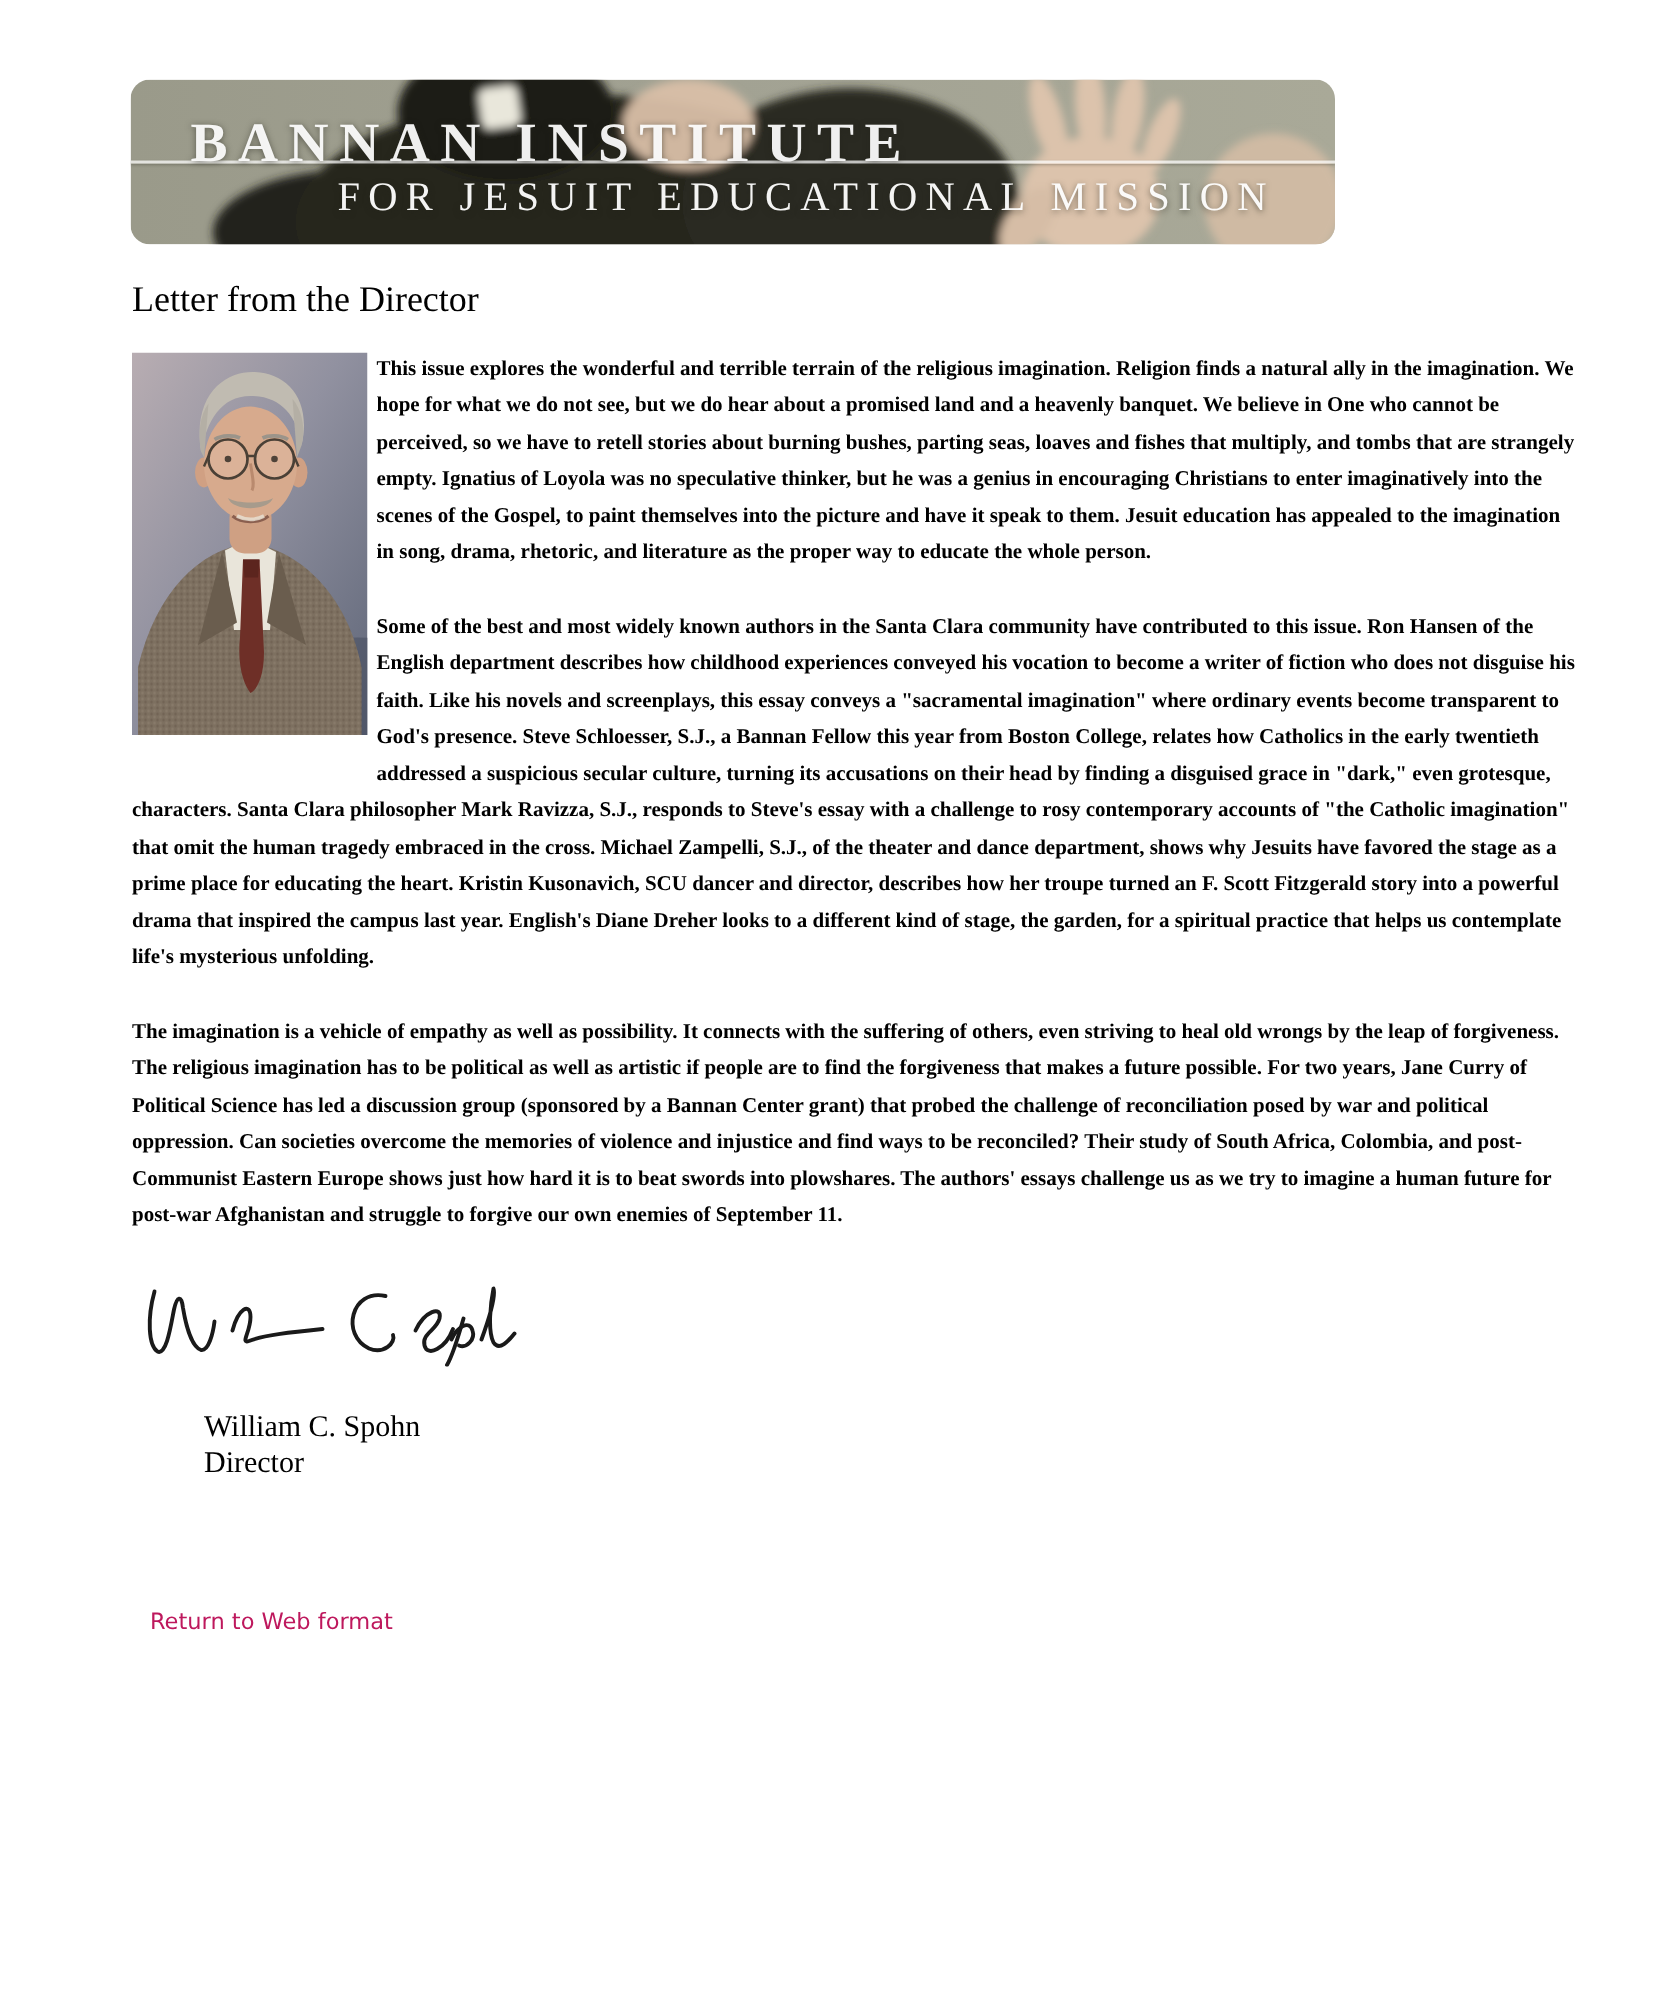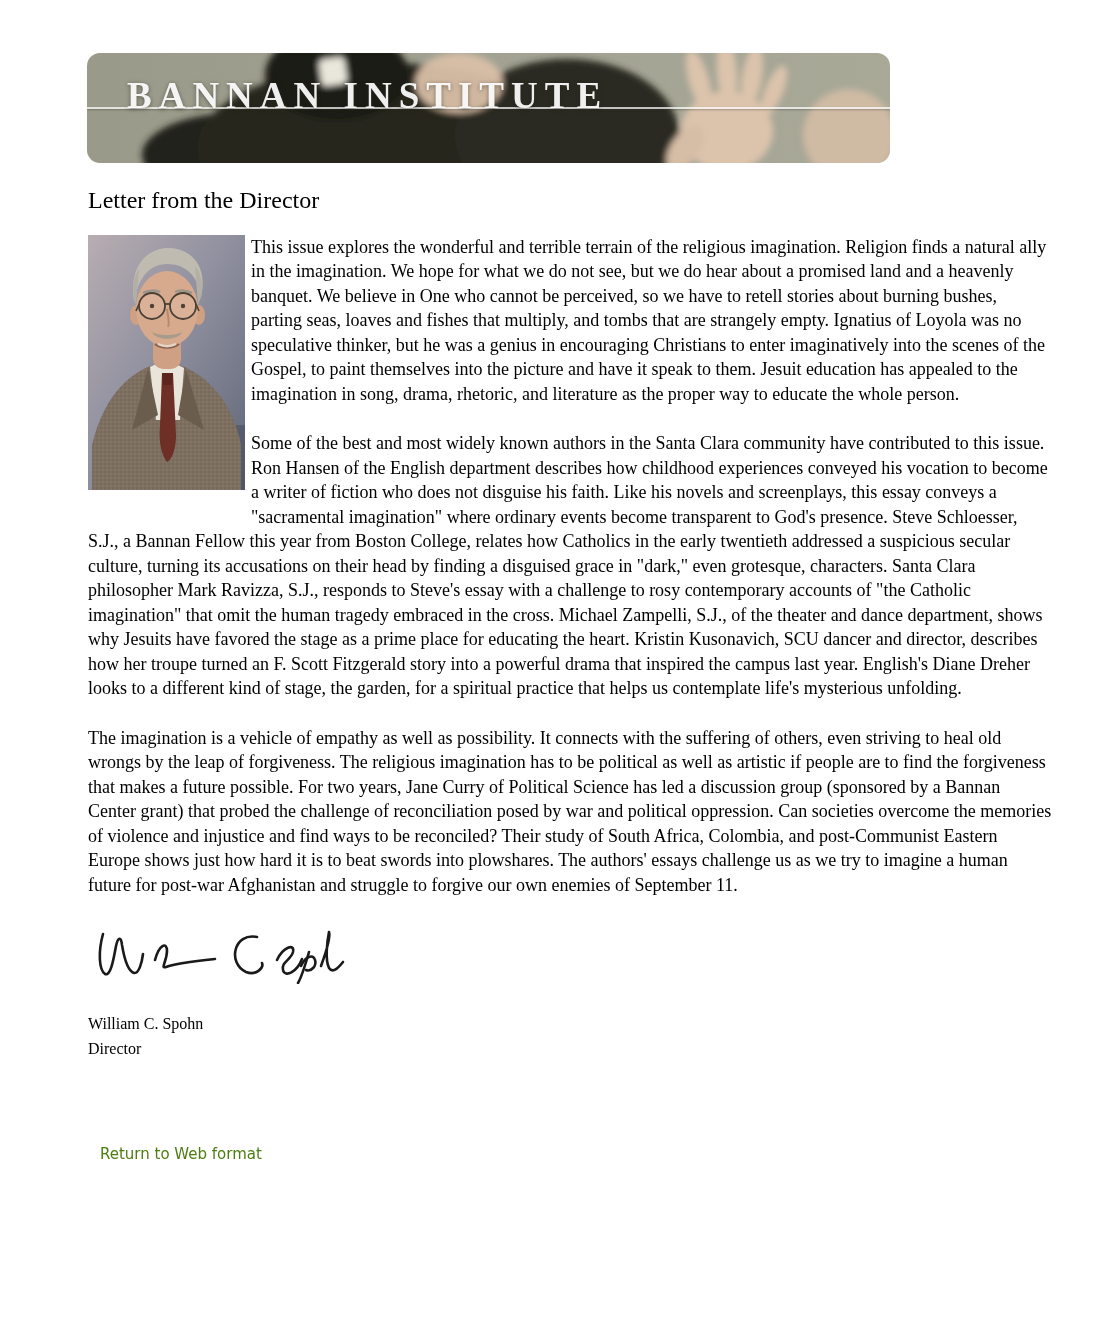--- a/index.html
+++ b/index.html
@@ -93,6 +93,7 @@
   </svg>
   <div class="banner-line"></div>
   <div class="banner-title">BANNAN INSTITUTE</div>
+  <div class="banner-subtitle">FOR JESUIT EDUCATIONAL MISSION</div>
 </div>
 
 <div class="content">

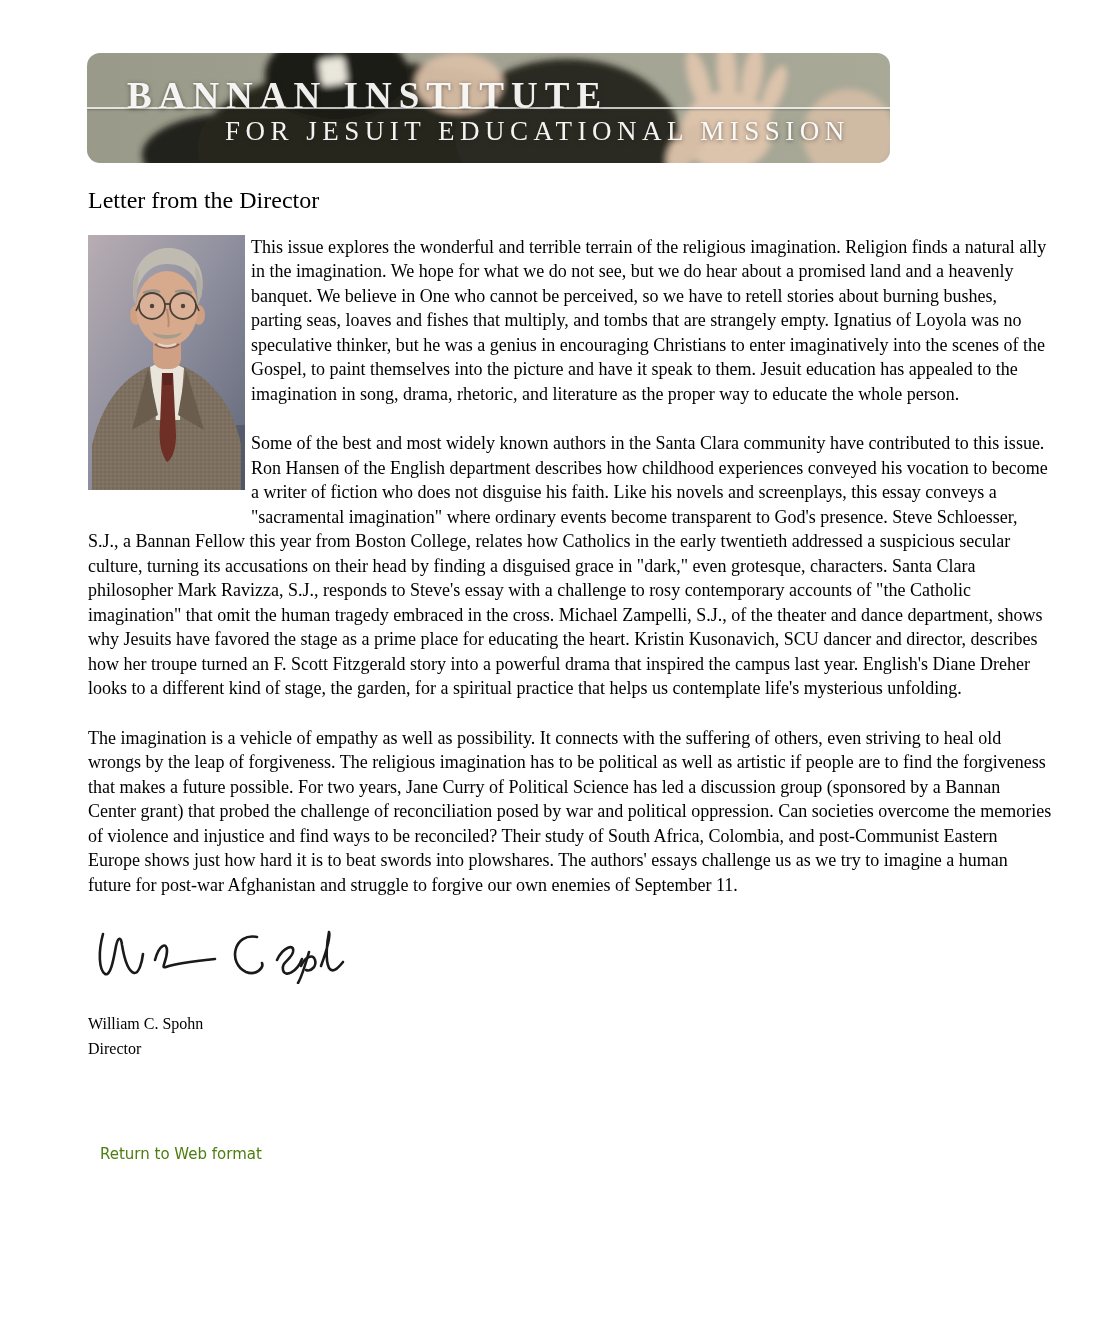--- a/index.html
+++ b/index.html
@@ -41,7 +41,7 @@
     float:left; width:157px; height:255px; margin:0 6px 18px 0;
     display:block;
   }
-  .letter p { font-size:18px; line-height:24.5px; margin:0 0 25px 0; }
+  .letter p { font-size:14px; line-height:24.5px; margin:0 0 25px 0;font-weight:bold; }
 
   
   .sig-image { display:block; margin:1px 0 0 7px; }

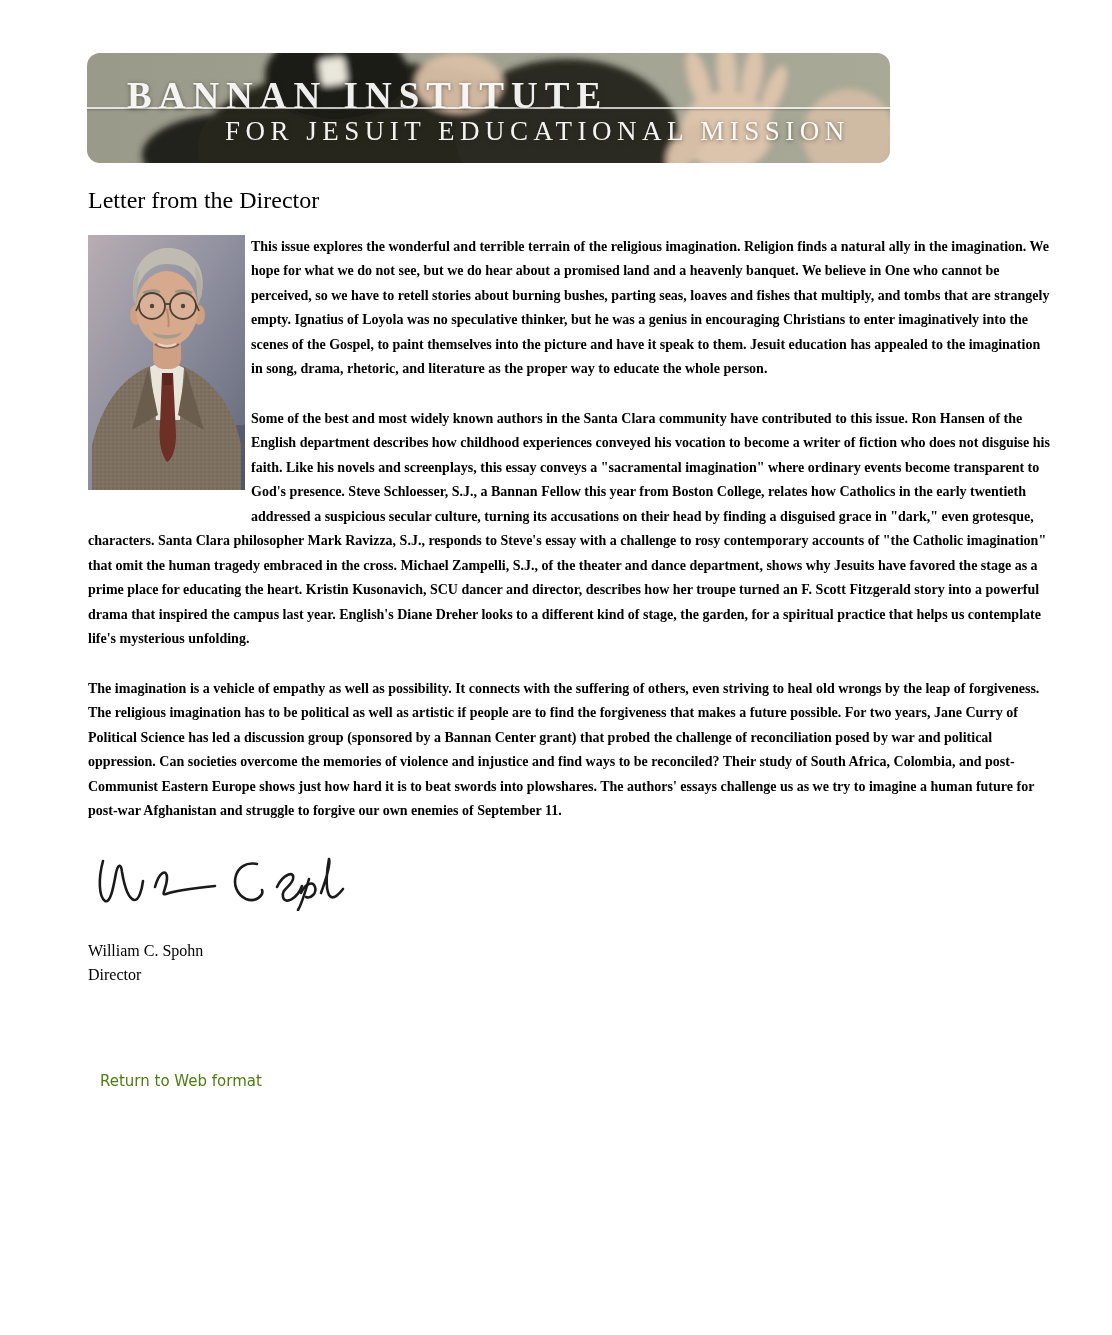--- a/index.html
+++ b/index.html
@@ -45,7 +45,7 @@
 
   
   .sig-image { display:block; margin:1px 0 0 7px; }
-  .name-block { margin-top:28px; font-size:16px; line-height:24.5px; }
+  .name-block { margin-top:28px; font-size:20px; line-height:24.5px;margin-left:48px; }
 
   
   .return-link {

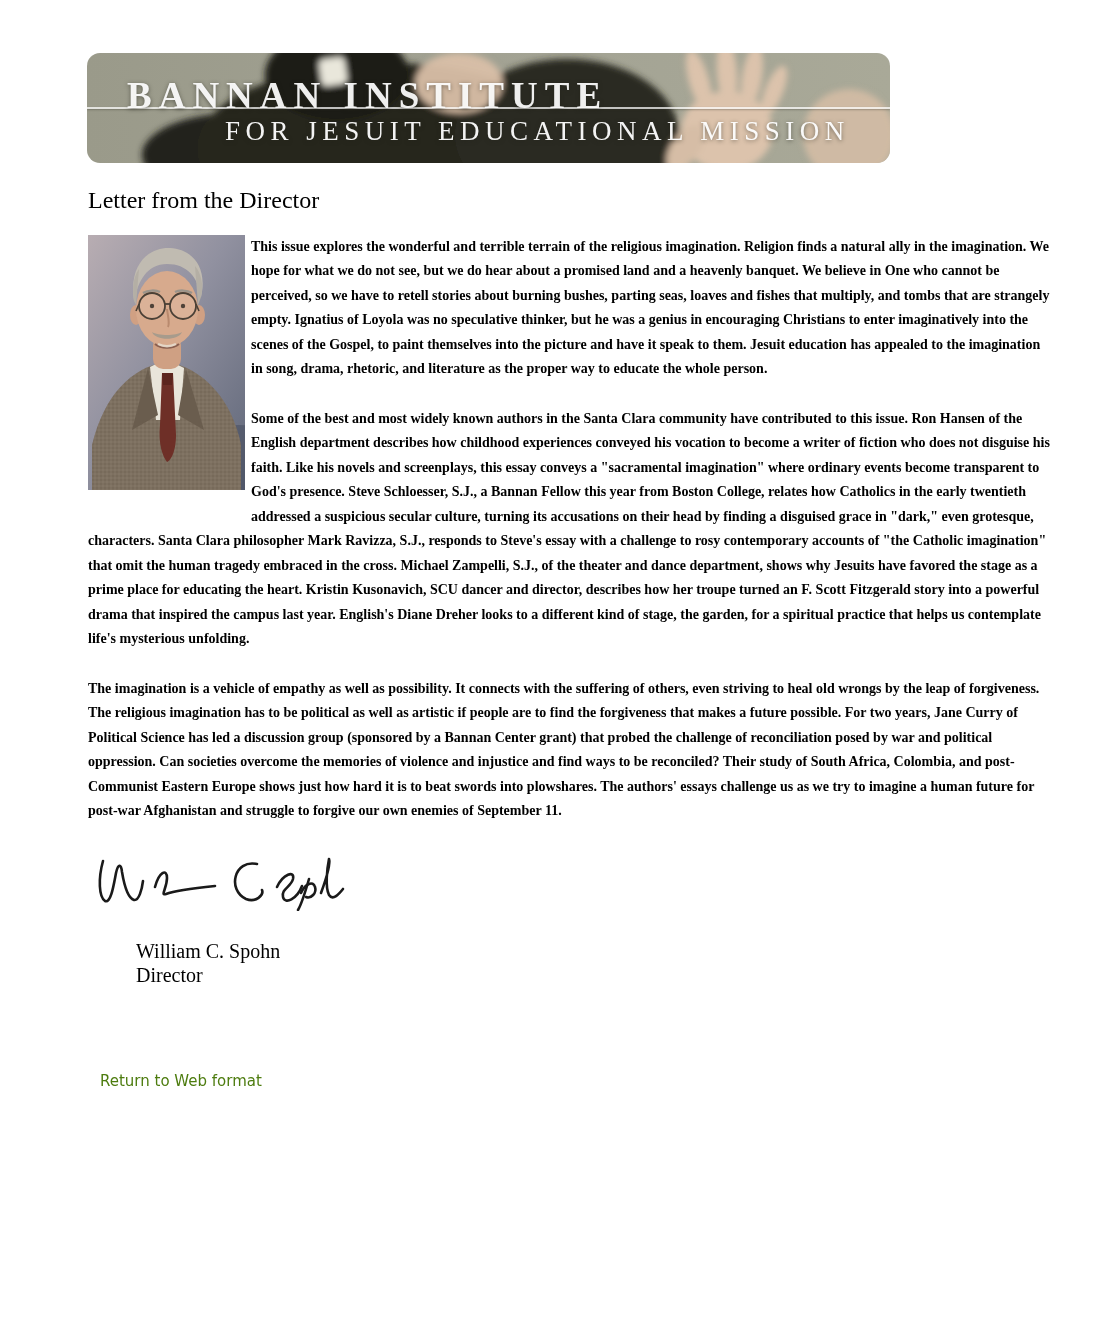--- a/index.html
+++ b/index.html
@@ -51,7 +51,7 @@
   .return-link {
     display:inline-block; margin:84px 12px 0 12px;
     font-family:"DejaVu Sans", sans-serif; font-size:15px;
-    color:#4d7c0f; text-decoration:none; cursor:pointer;
+    color:#be185d; text-decoration:none; cursor:pointer;
   }
 </style>
 </head>

